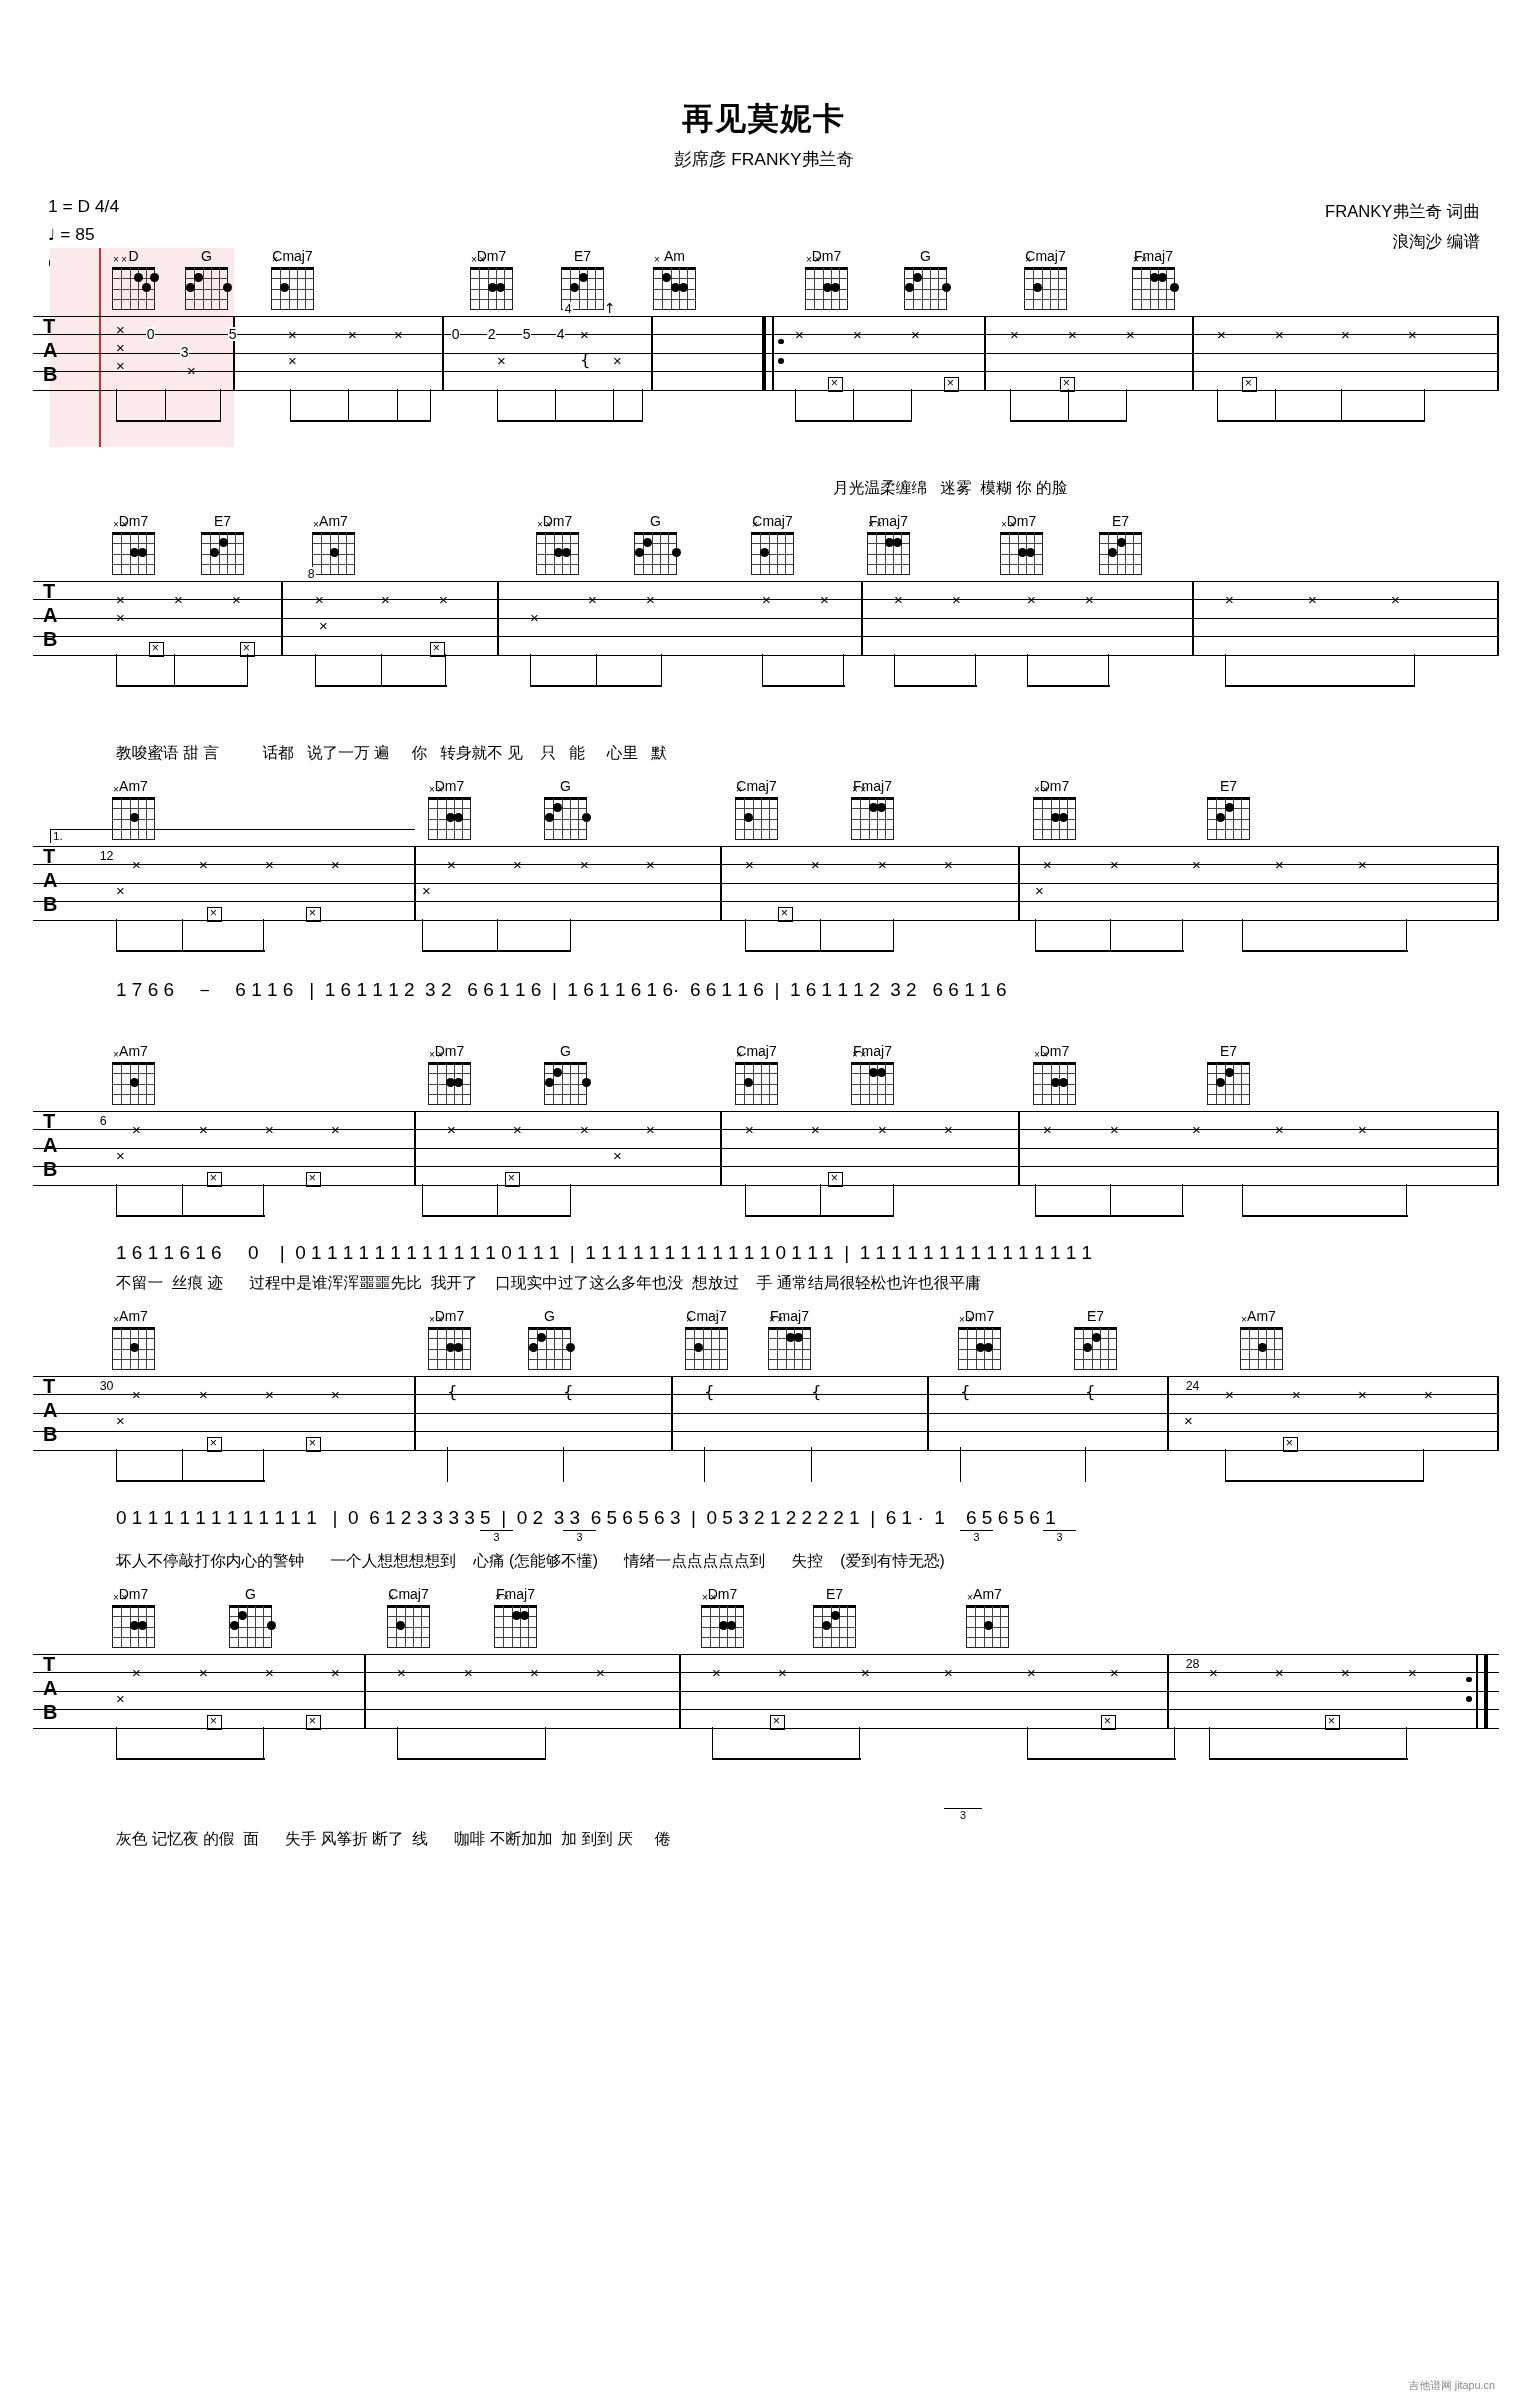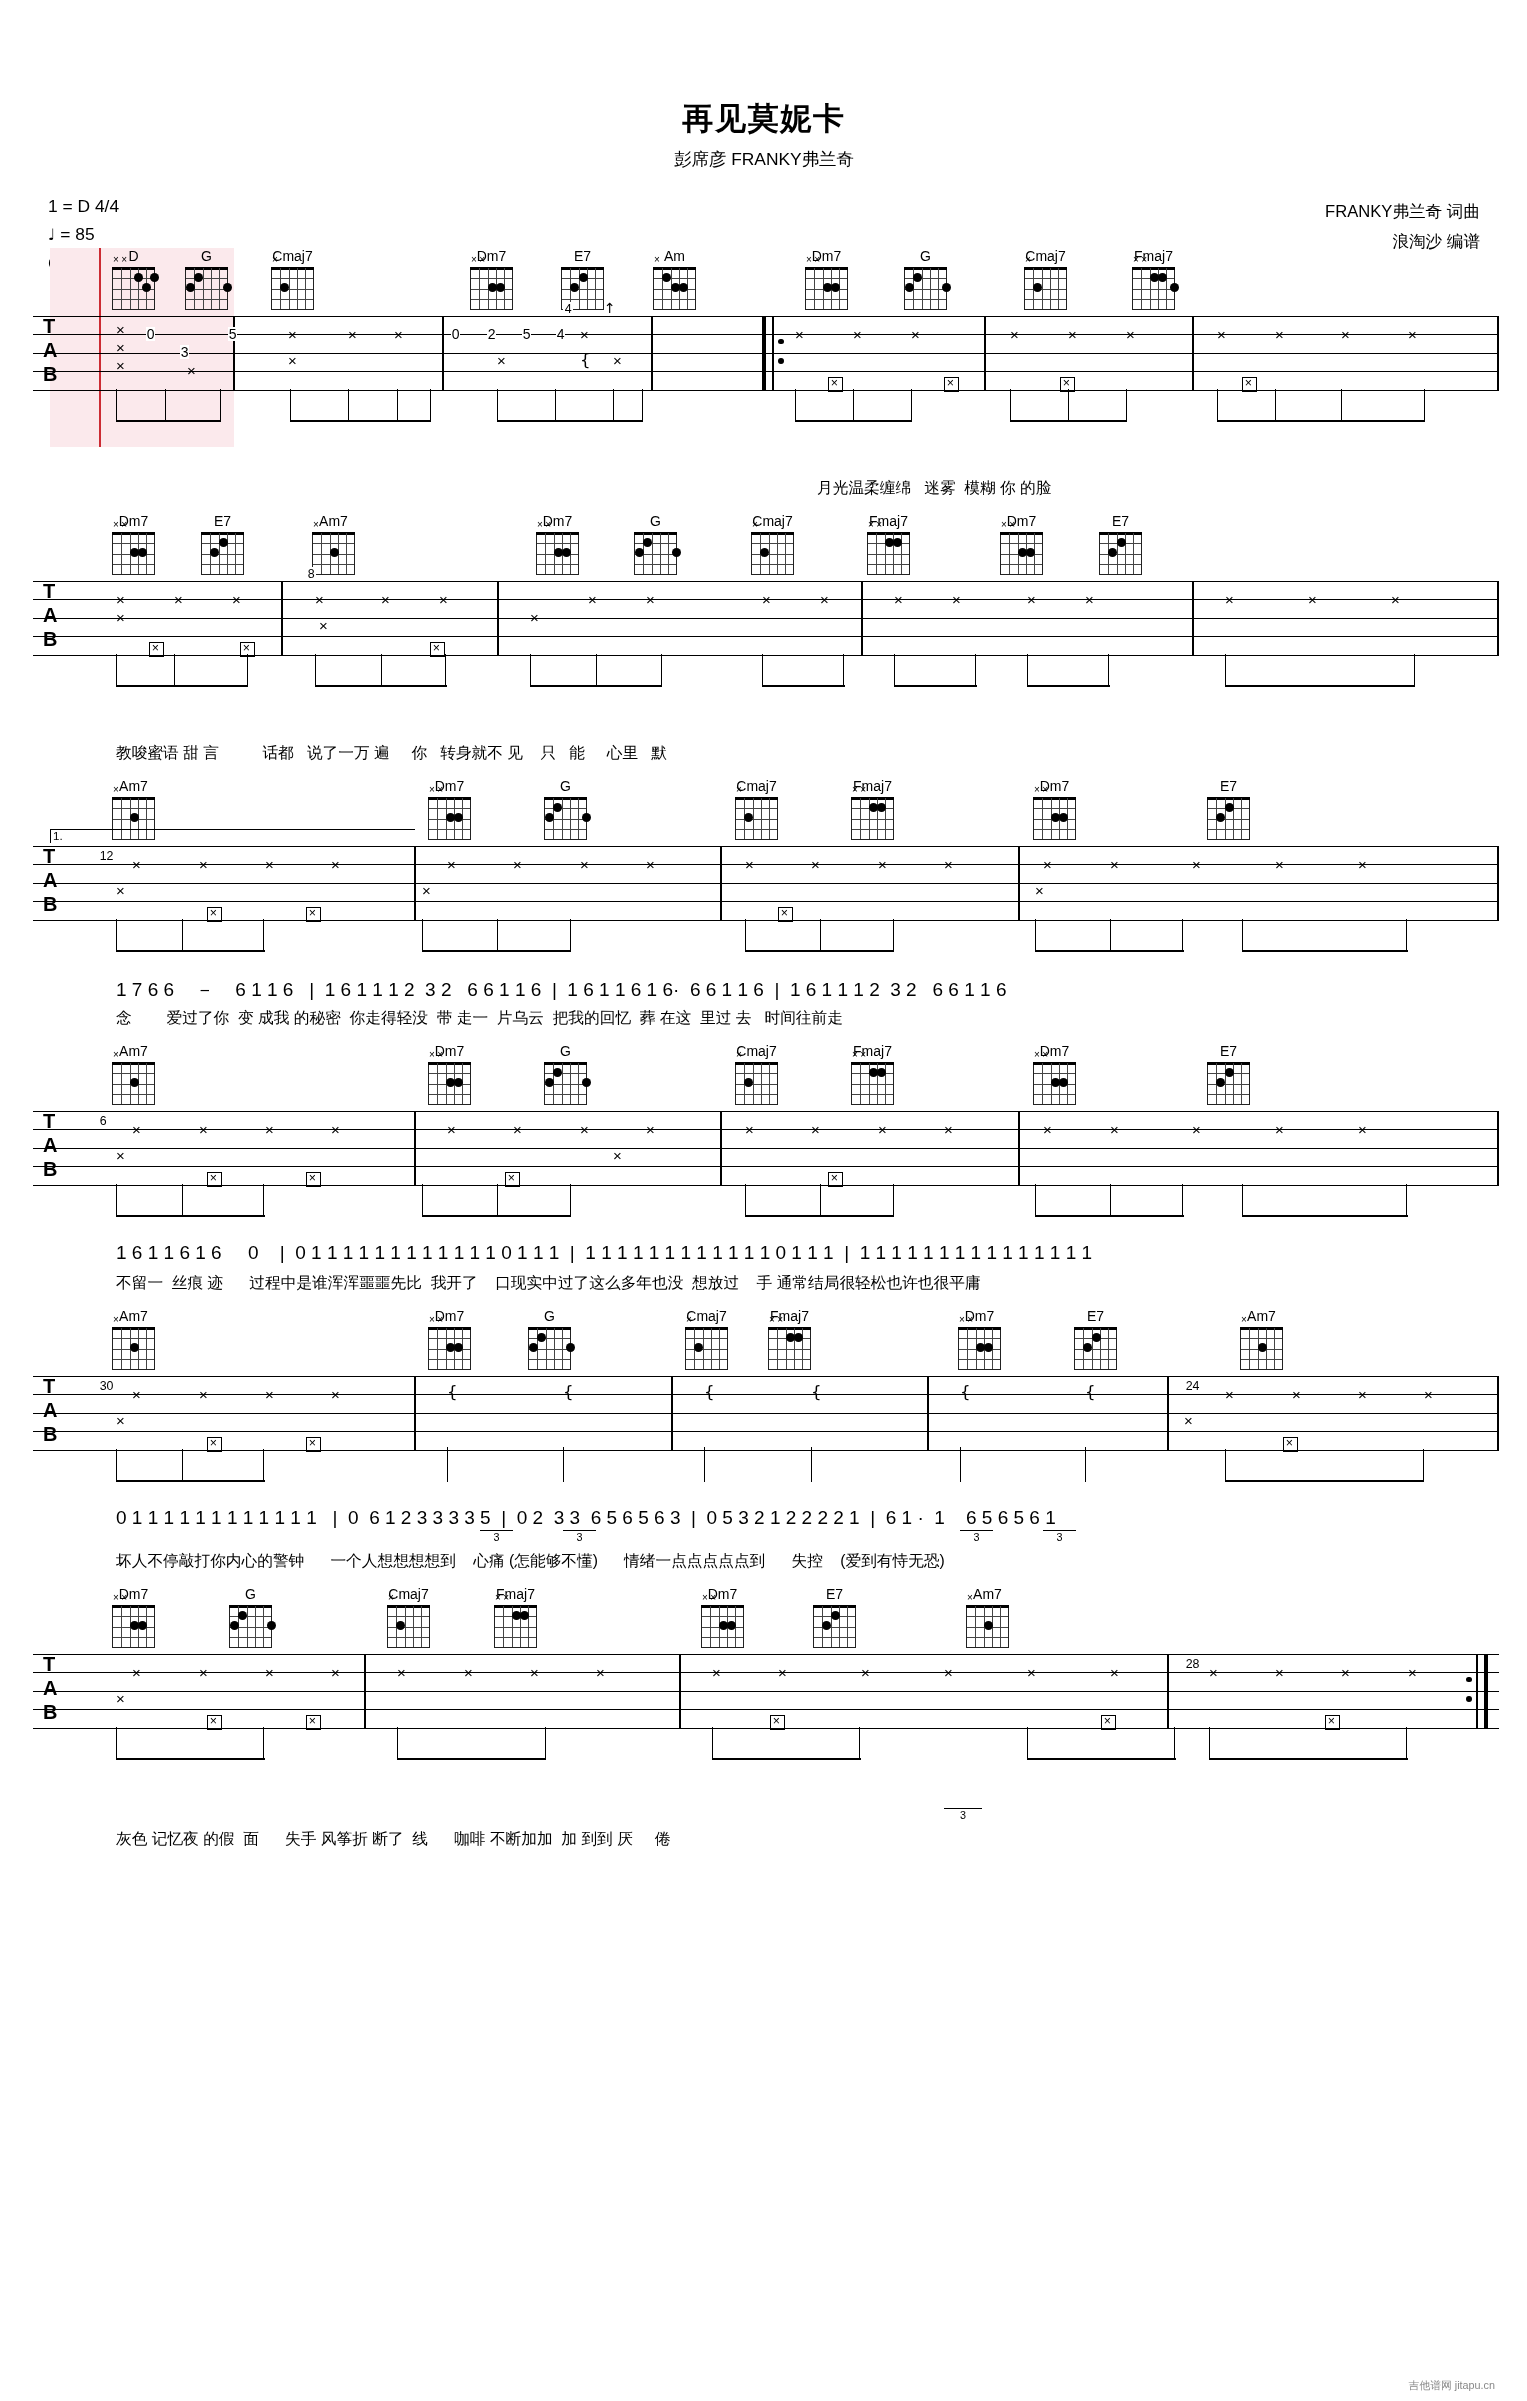--- a/index.html
+++ b/index.html
@@ -345,7 +345,7 @@
     <div class="stem" style="left:1391px;top:141px;height:33px"></div>
   </div>
 
-  <div class="lyric" style="left:784px;top:230px;">月光温柔缠绵   迷雾  模糊 你 的脸</div>
+  <div class="lyric" style="left:800px;top:230px;">月光温柔缠绵   迷雾  模糊 你 的脸</div>
 </div>
 
 <div class="system" style="top:513px;height:215px;">

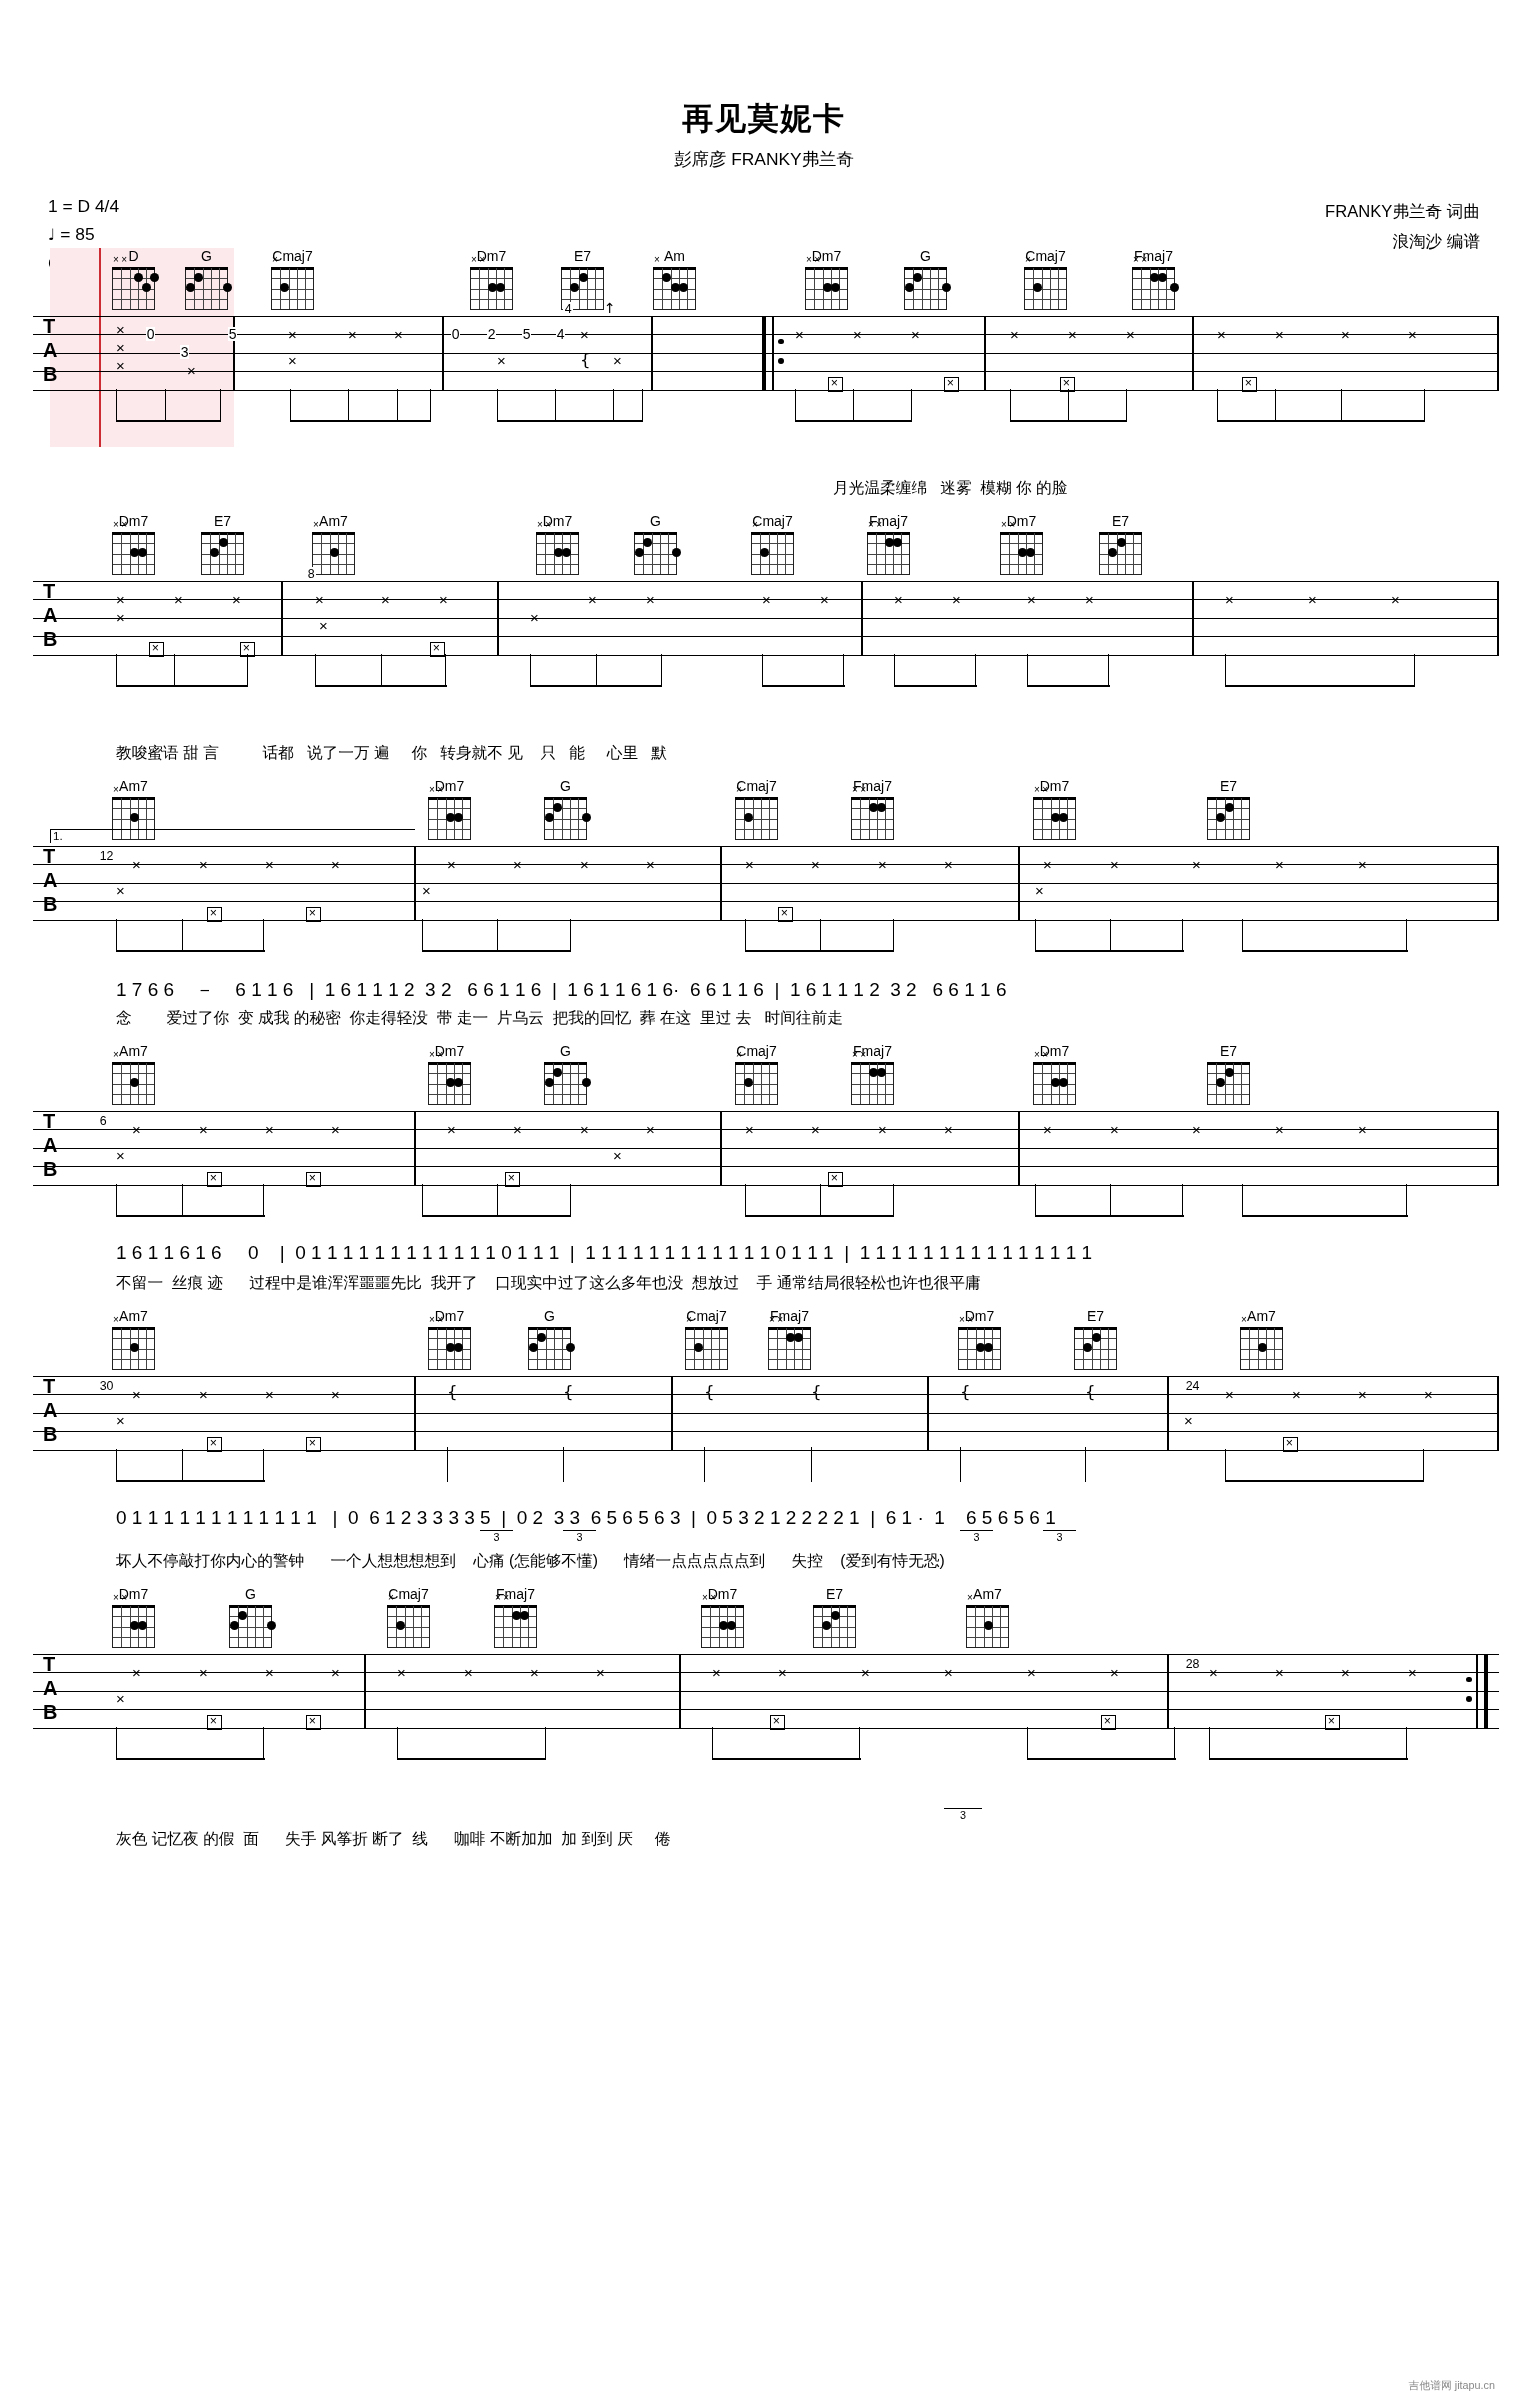--- a/index.html
+++ b/index.html
@@ -746,7 +746,6 @@
   </div>
 
   <div class="numrow" style="left:83px;top:199px;">1 7 6 6    －    6 1 1 6   |  1 6 1 1 1 2  3 2   6 6 1 1 6  |  1 6 1 1 6 1 6·  6 6 1 1 6  |  1 6 1 1 1 2  3 2   6 6 1 1 6</div>
-  <div class="lyric" style="left:83px;top:230px;">念        爱过了你  变 成我 的秘密  你走得轻没  带 走一  片乌云  把我的回忆  葬 在这  里过 去   时间往前走</div>
 </div>
 
 <div class="system" style="top:1043px;height:215px;">

